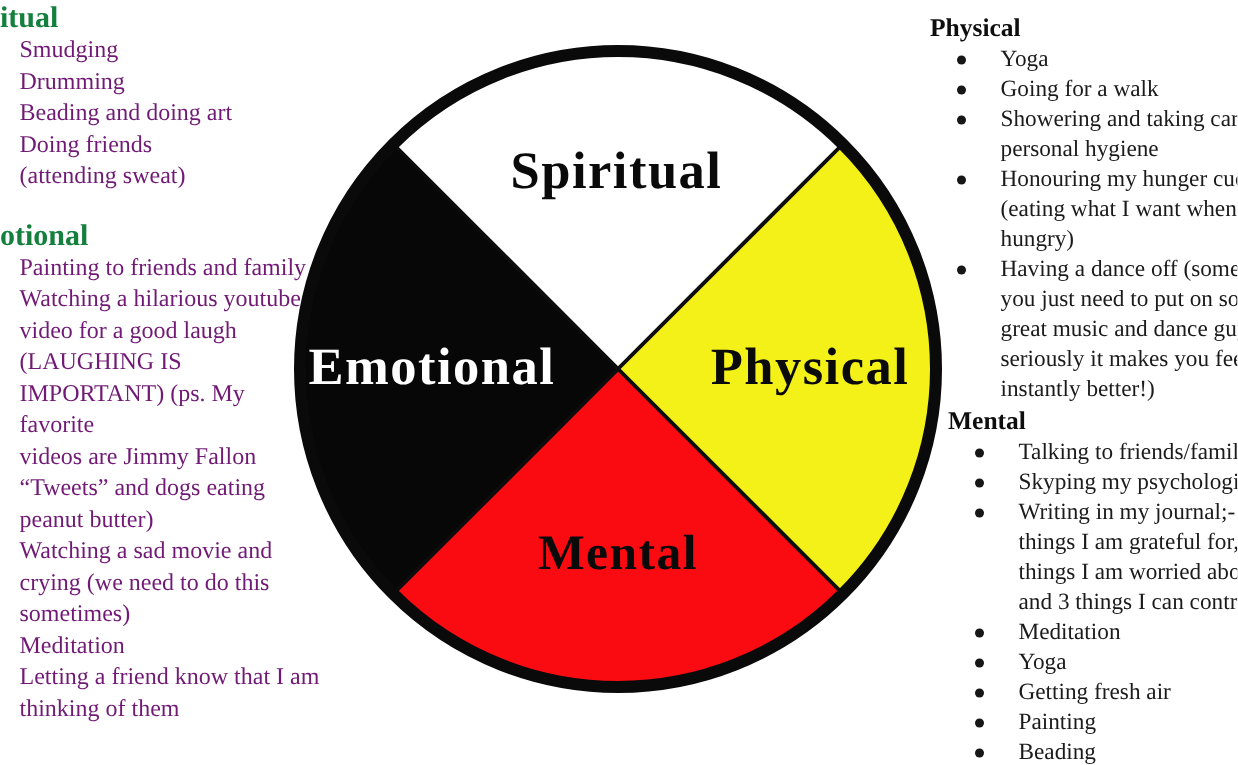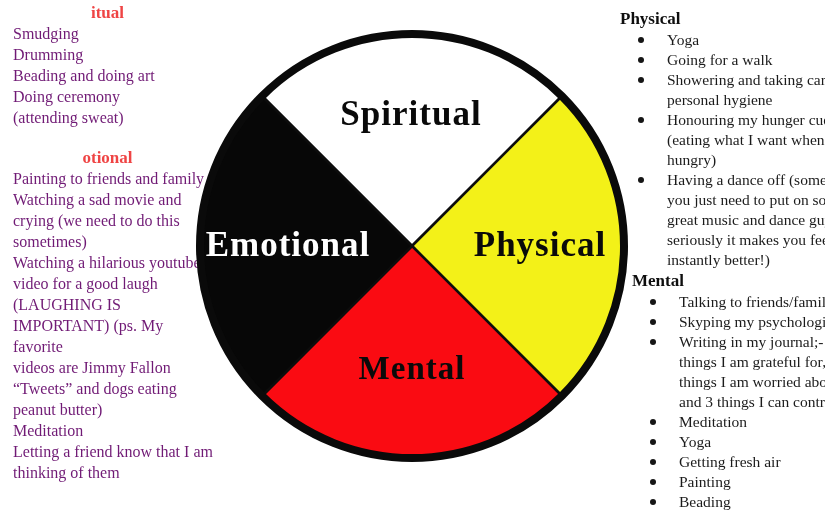--- a/index.html
+++ b/index.html
@@ -11,7 +11,7 @@
   .col{position:absolute;}
   .left-col{left:0;top:2px;width:215px;}
   .right-col{left:620px;top:8px;width:235px;}
-  .lhead{margin:0;font-size:17px;line-height:21px;font-weight:bold;color:#ef4444;text-align:center;}
+  .lhead{margin:0;font-size:20px;line-height:21px;font-weight:bold;color:#15803d;}
   .rhead{margin:0;font-size:17px;line-height:22px;font-weight:bold;color:#0e0e0e;}
   .pitem{font-size:16px;line-height:21px;padding-left:13px;white-space:pre-line;color:#701a75;}
   .left-col section + section{margin-top:19px;}

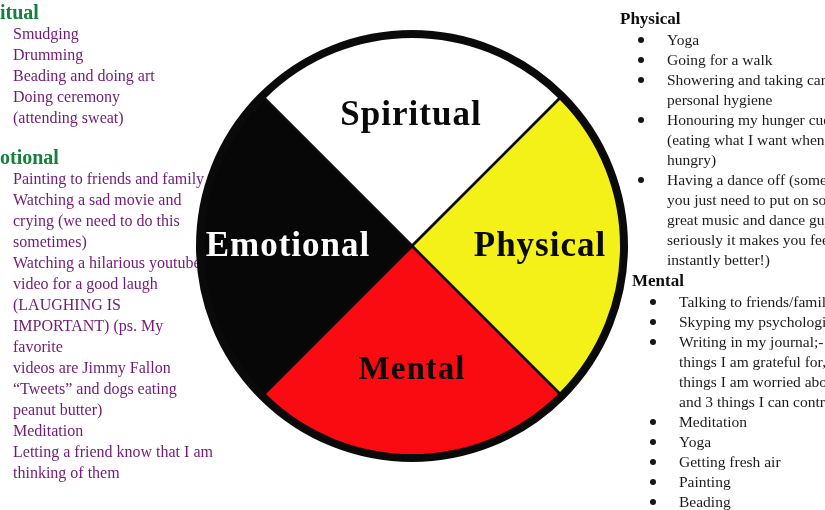--- a/index.html
+++ b/index.html
@@ -37,7 +37,7 @@
         <div class="pitem">Smudging</div>
         <div class="pitem">Drumming</div>
         <div class="pitem">Beading and doing art</div>
-        <div class="pitem">Doing ceremony
+        <div class="pitem">Doing friends
 (attending sweat)</div>
       </div>
     </section>

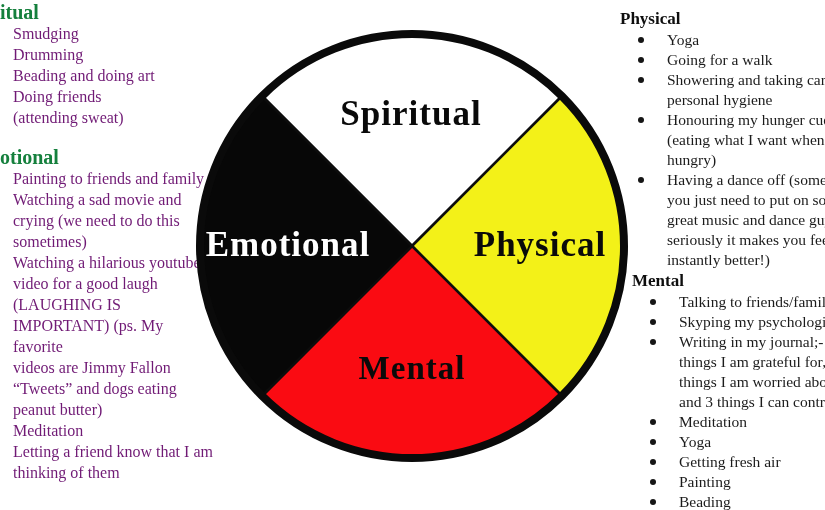--- a/index.html
+++ b/index.html
@@ -45,9 +45,6 @@
       <h3 class="lhead">otional</h3>
       <div>
         <div class="pitem">Painting to friends and family</div>
-        <div class="pitem">Watching a sad movie and
-crying (we need to do this
-sometimes)</div>
         <div class="pitem">Watching a hilarious youtube
 video for a good laugh
 (LAUGHING IS
@@ -55,6 +52,9 @@
 videos are Jimmy Fallon
 “Tweets” and dogs eating
 peanut butter)</div>
+        <div class="pitem">Watching a sad movie and
+crying (we need to do this
+sometimes)</div>
         <div class="pitem">Meditation</div>
         <div class="pitem">Letting a friend know that I am
 thinking of them</div>

